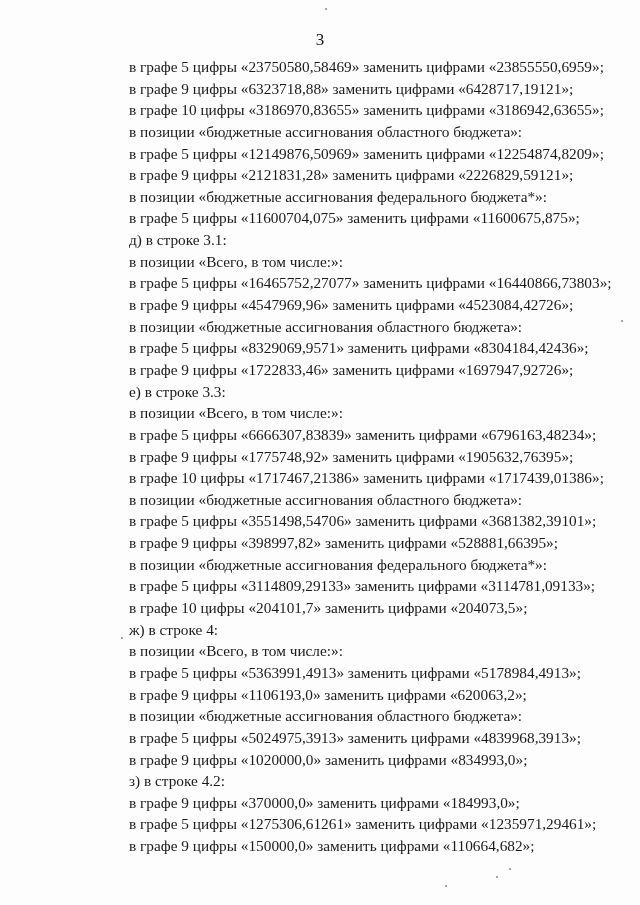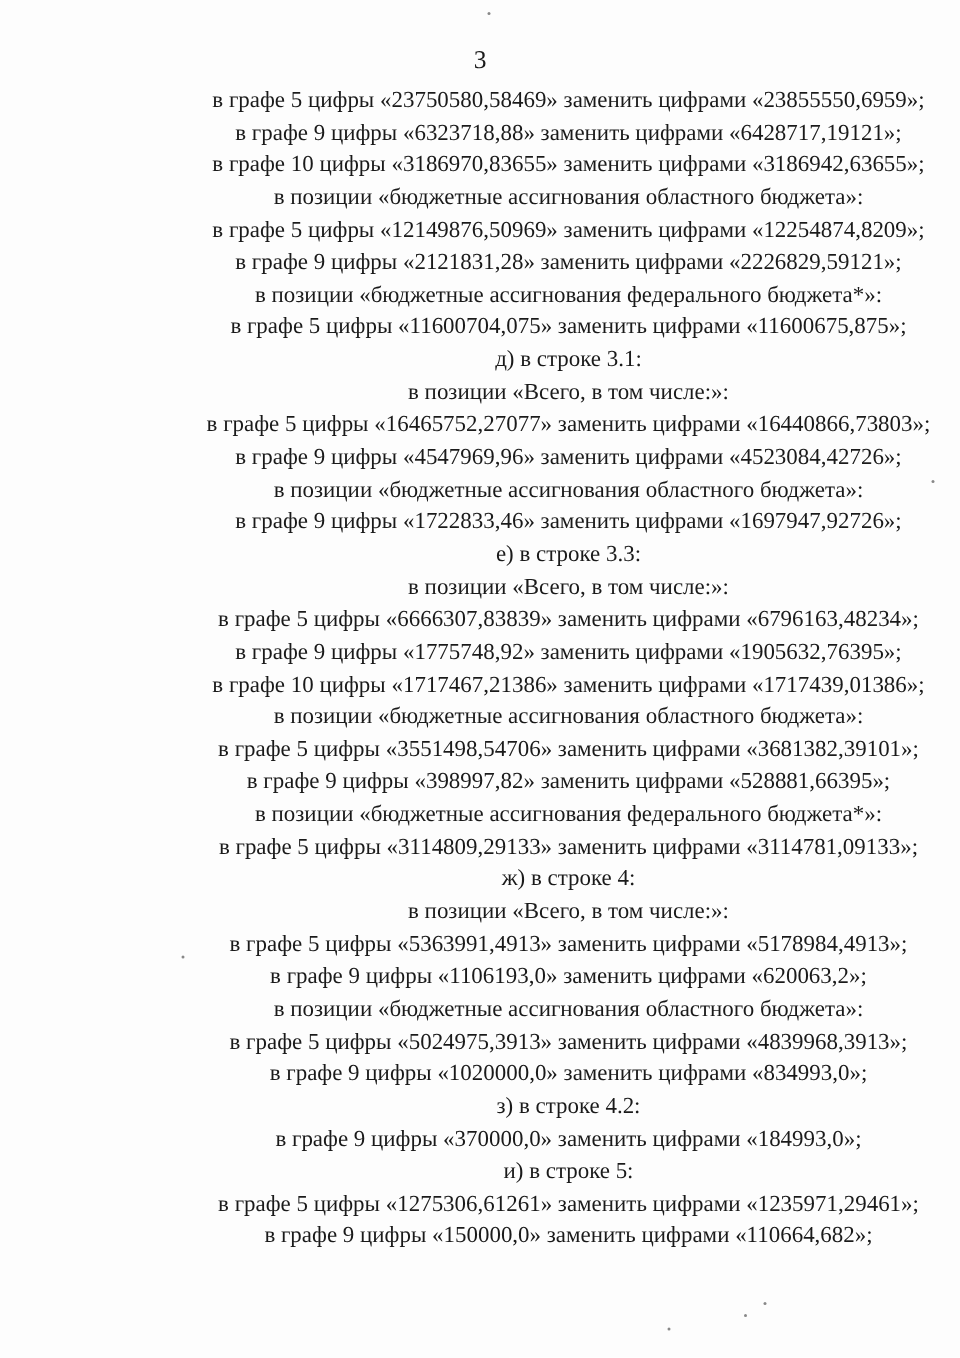--- a/index.html
+++ b/index.html
@@ -18,7 +18,7 @@
       position: absolute; left: 129px; top: 56px; width: 500px;
       font-size: 15.3px; line-height: 21.65px; white-space: nowrap;
     }
-    .line { display: block; height: 21.65px; text-align: center; }
+    .line { display: block; height: 21.65px; }
     .specks { position: absolute; left: 0; top: 0; width: 640px; height: 905px; pointer-events: none; }
     .speck { position: absolute; width: 2px; height: 2px; background: #888; border-radius: 1px; }
   </style>

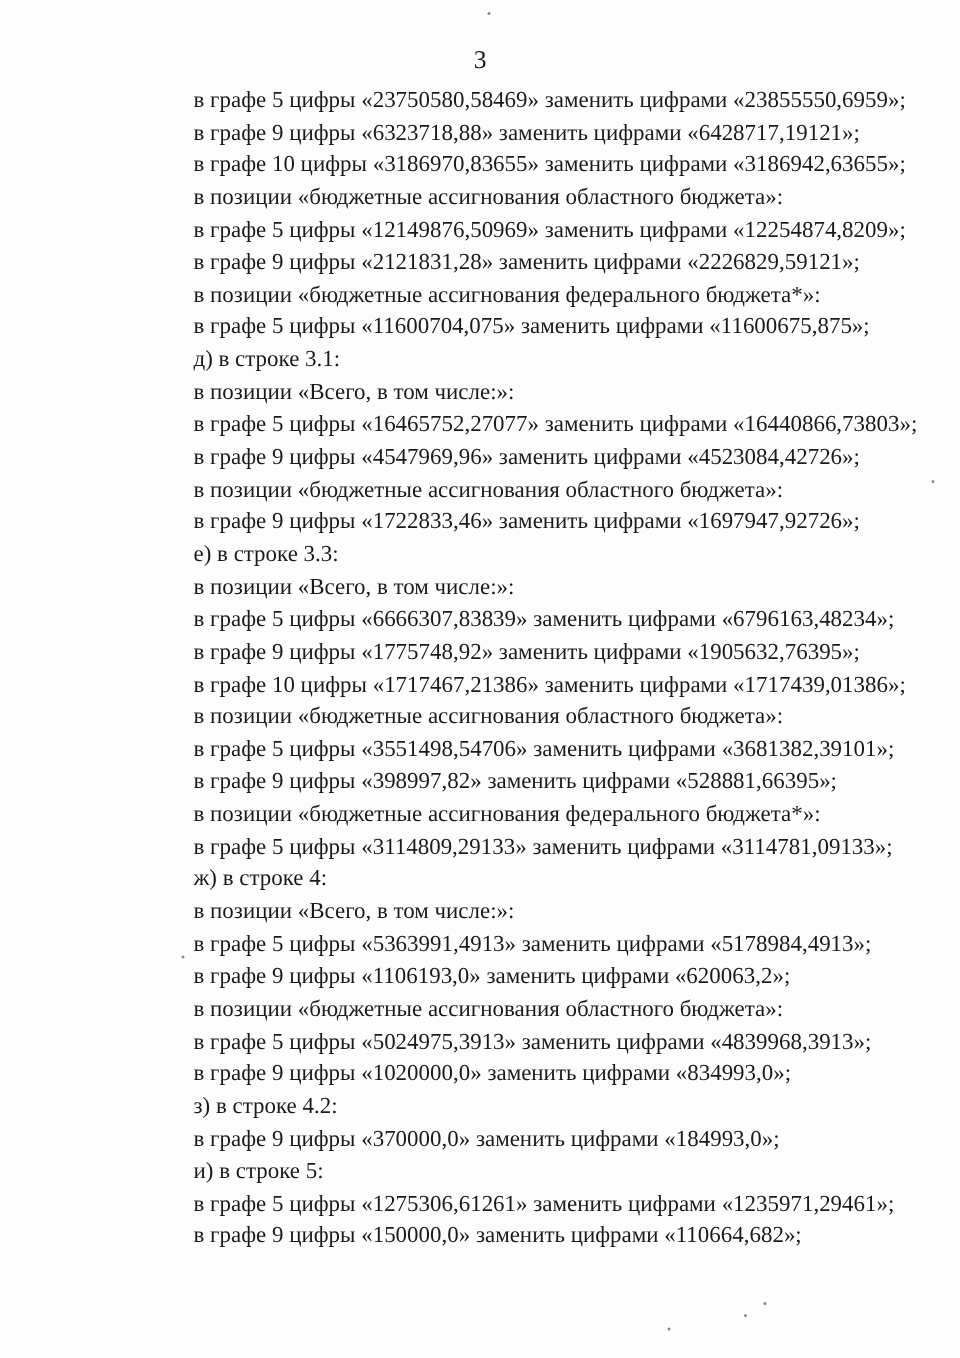--- a/index.html
+++ b/index.html
@@ -42,6 +42,7 @@
     <span class="line">в графе 5 цифры «16465752,27077» заменить цифрами «16440866,73803»;</span>
     <span class="line">в графе 9 цифры «4547969,96» заменить цифрами «4523084,42726»;</span>
     <span class="line">в позиции «бюджетные ассигнования областного бюджета»:</span>
+    <span class="line">в графе 5 цифры «8329069,9571» заменить цифрами «8304184,42436»;</span>
     <span class="line">в графе 9 цифры «1722833,46» заменить цифрами «1697947,92726»;</span>
     <span class="line">е) в строке 3.3:</span>
     <span class="line">в позиции «Всего, в том числе:»:</span>

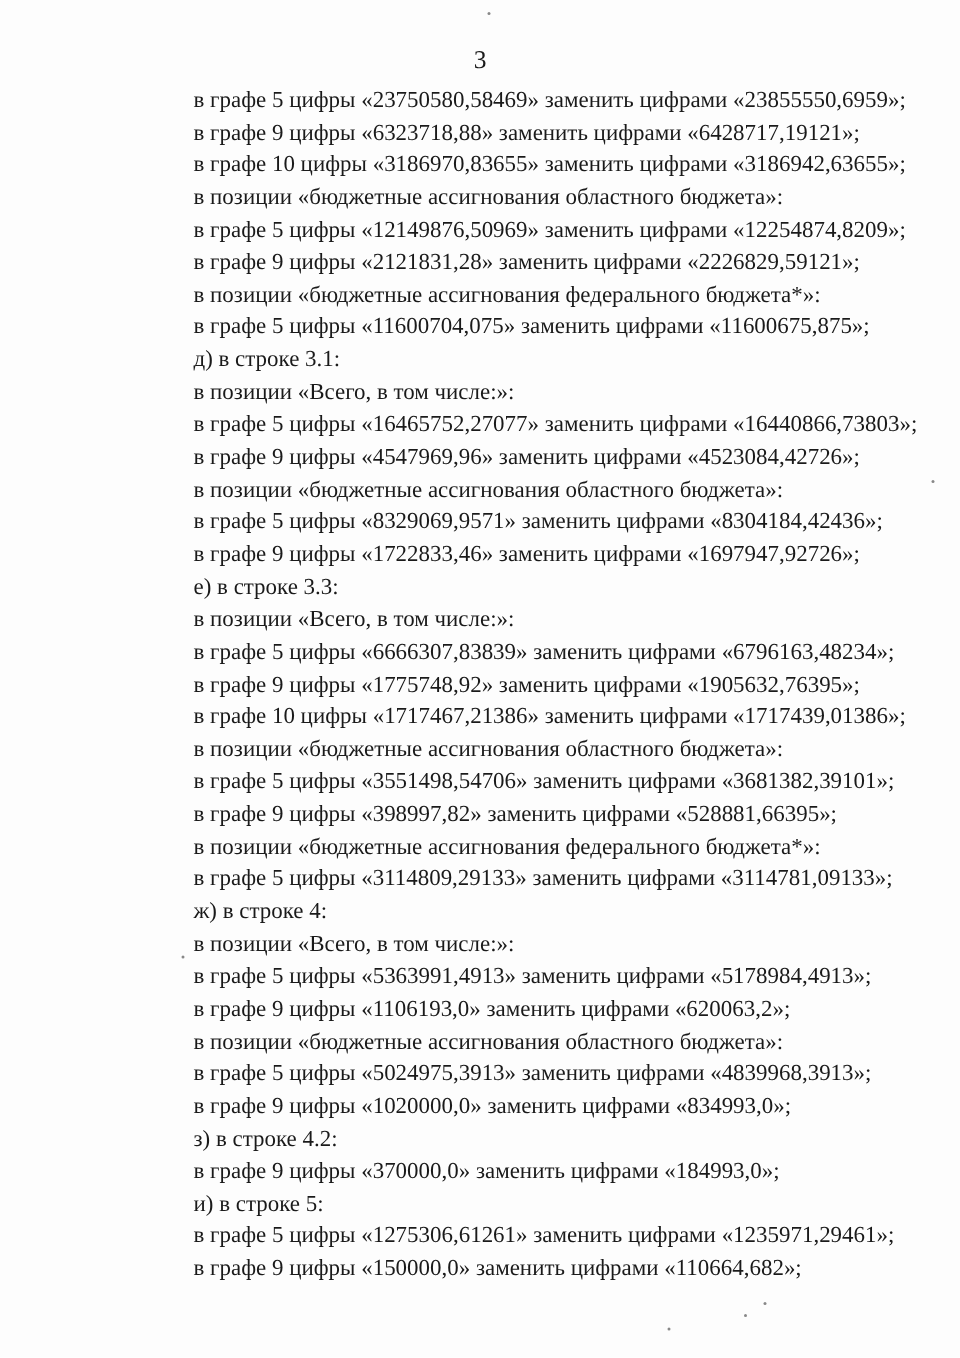--- a/index.html
+++ b/index.html
@@ -54,6 +54,7 @@
     <span class="line">в графе 9 цифры «398997,82» заменить цифрами «528881,66395»;</span>
     <span class="line">в позиции «бюджетные ассигнования федерального бюджета*»:</span>
     <span class="line">в графе 5 цифры «3114809,29133» заменить цифрами «3114781,09133»;</span>
+    <span class="line">в графе 10 цифры «204101,7» заменить цифрами «204073,5»;</span>
     <span class="line">ж) в строке 4:</span>
     <span class="line">в позиции «Всего, в том числе:»:</span>
     <span class="line">в графе 5 цифры «5363991,4913» заменить цифрами «5178984,4913»;</span>

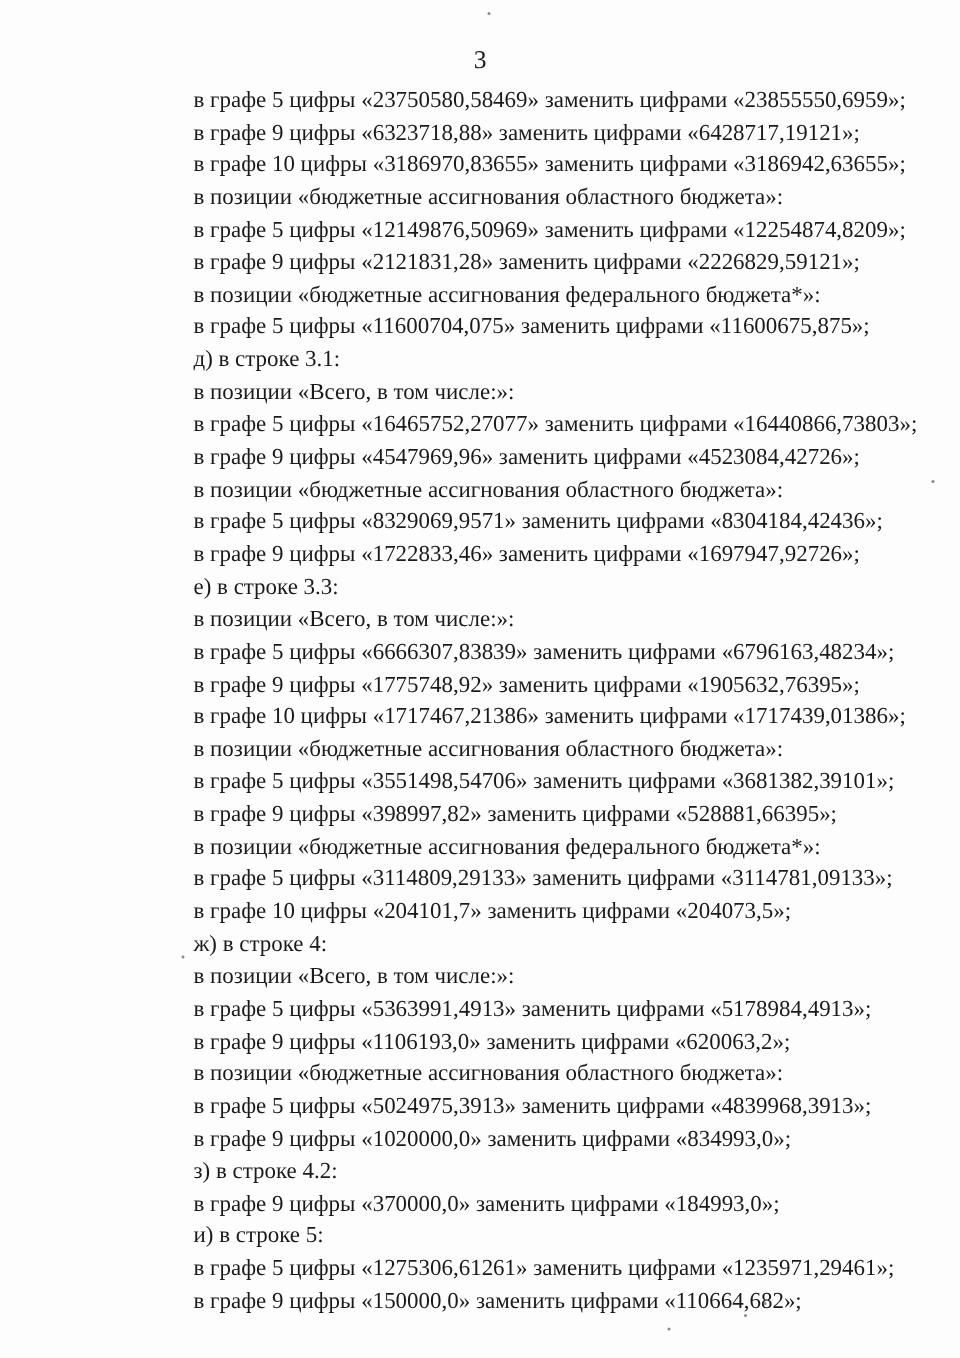--- a/index.html
+++ b/index.html
@@ -64,7 +64,6 @@
     <span class="line">в графе 9 цифры «1020000,0» заменить цифрами «834993,0»;</span>
     <span class="line">з) в строке 4.2:</span>
     <span class="line">в графе 9 цифры «370000,0» заменить цифрами «184993,0»;</span>
-    <span class="line">и) в строке 5:</span>
     <span class="line">в графе 5 цифры «1275306,61261» заменить цифрами «1235971,29461»;</span>
     <span class="line">в графе 9 цифры «150000,0» заменить цифрами «110664,682»;</span>
 

